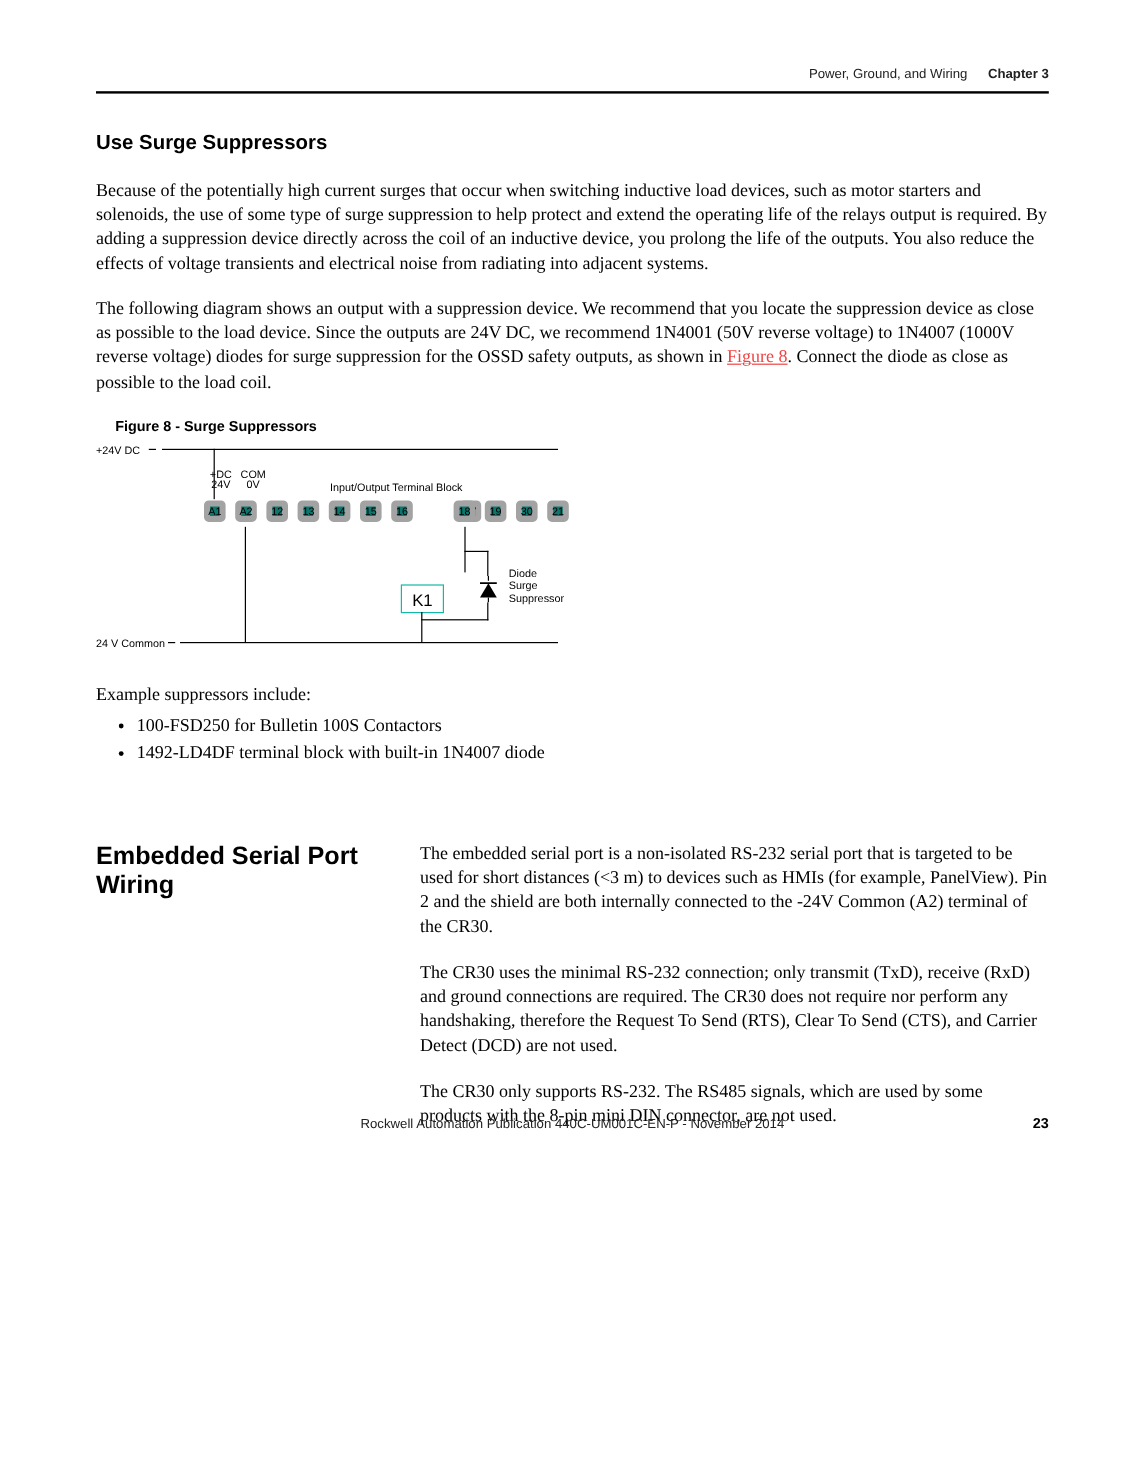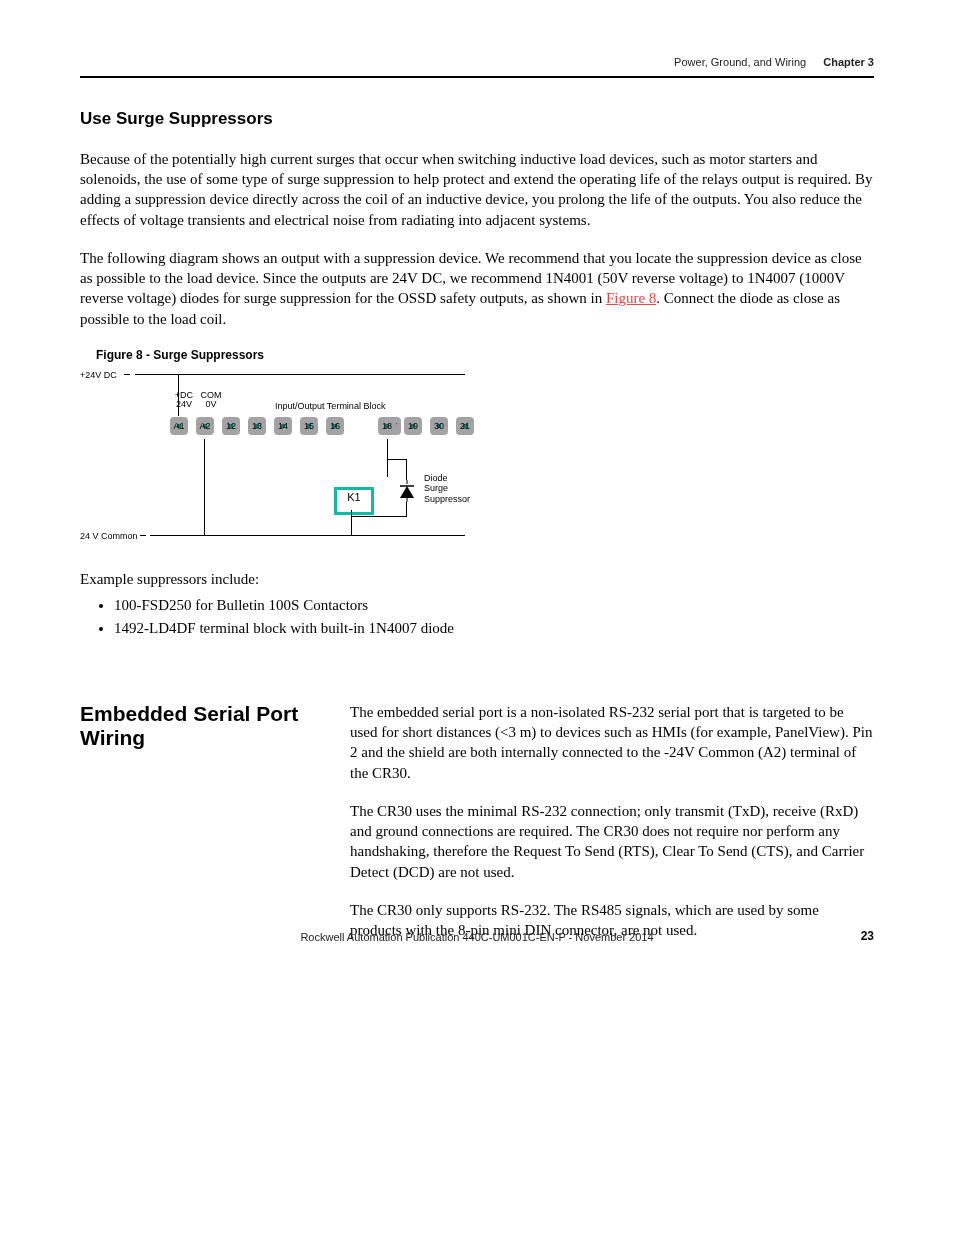--- a/index.html
+++ b/index.html
@@ -94,7 +94,7 @@
   .term {
     position: absolute;
     width: 18px; height: 18px;
-    border: 7px solid #a3a3a3;
+    border: 5px solid #a3a3a3;
     border-radius: 4px;
     font-family: Arial, Helvetica, sans-serif;
     font-size: 9px;

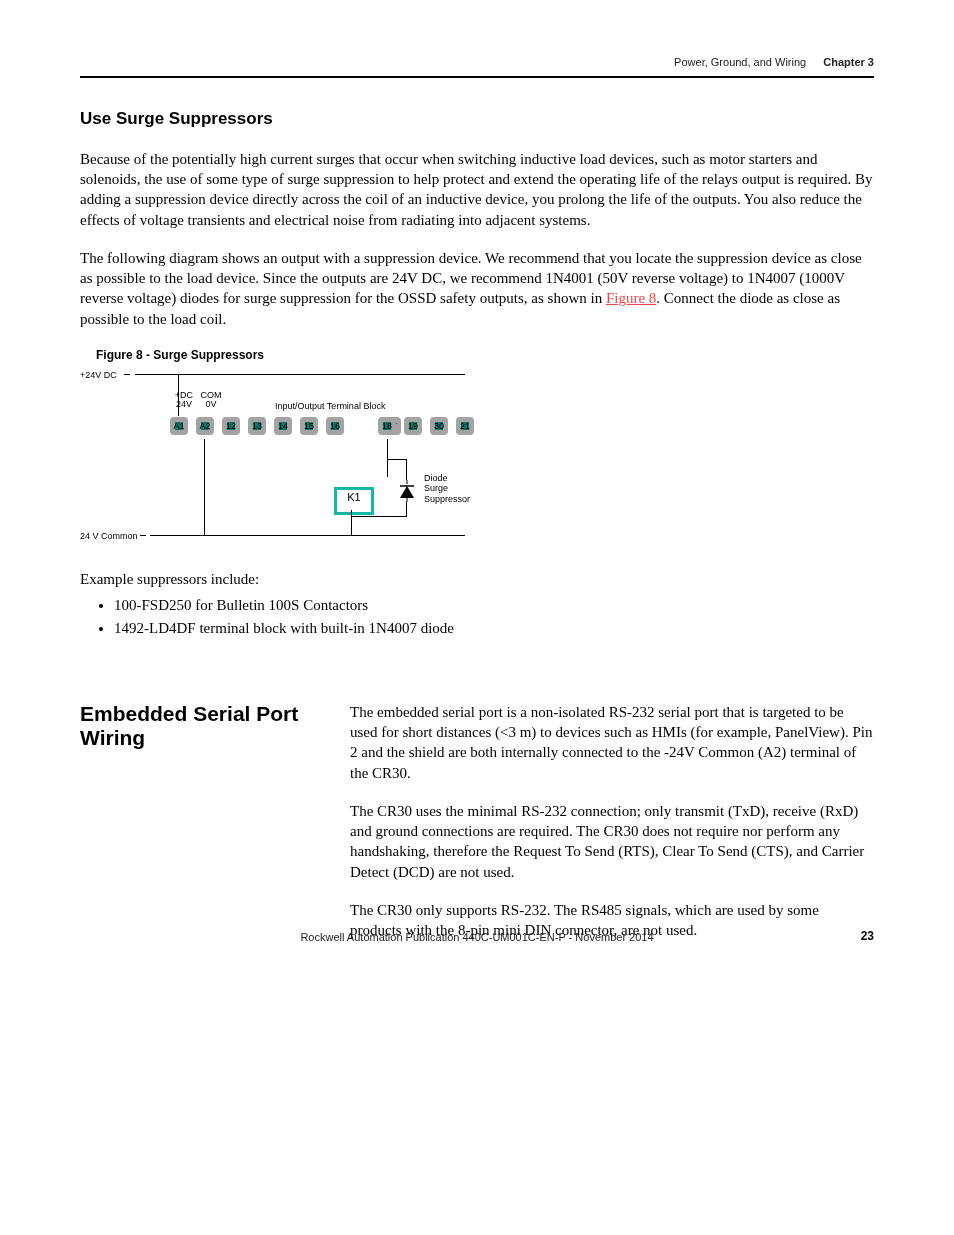--- a/index.html
+++ b/index.html
@@ -106,10 +106,10 @@
   .k1box {
     position: absolute;
     width: 34px; height: 22px;
-    border: 3px solid #14b8a6;
-    font-family: Arial, Helvetica, sans-serif;
-    font-size: 11px;
-    display: flex; align-items: flex-start; justify-content: center;
+    border: 1px solid #14b8a6;
+    font-family: Arial, Helvetica, sans-serif;
+    font-size: 14px;
+    display: flex; align-items: flex-end; justify-content: center;
     background: #fff;
   }
   svg.diode { position: absolute; }

